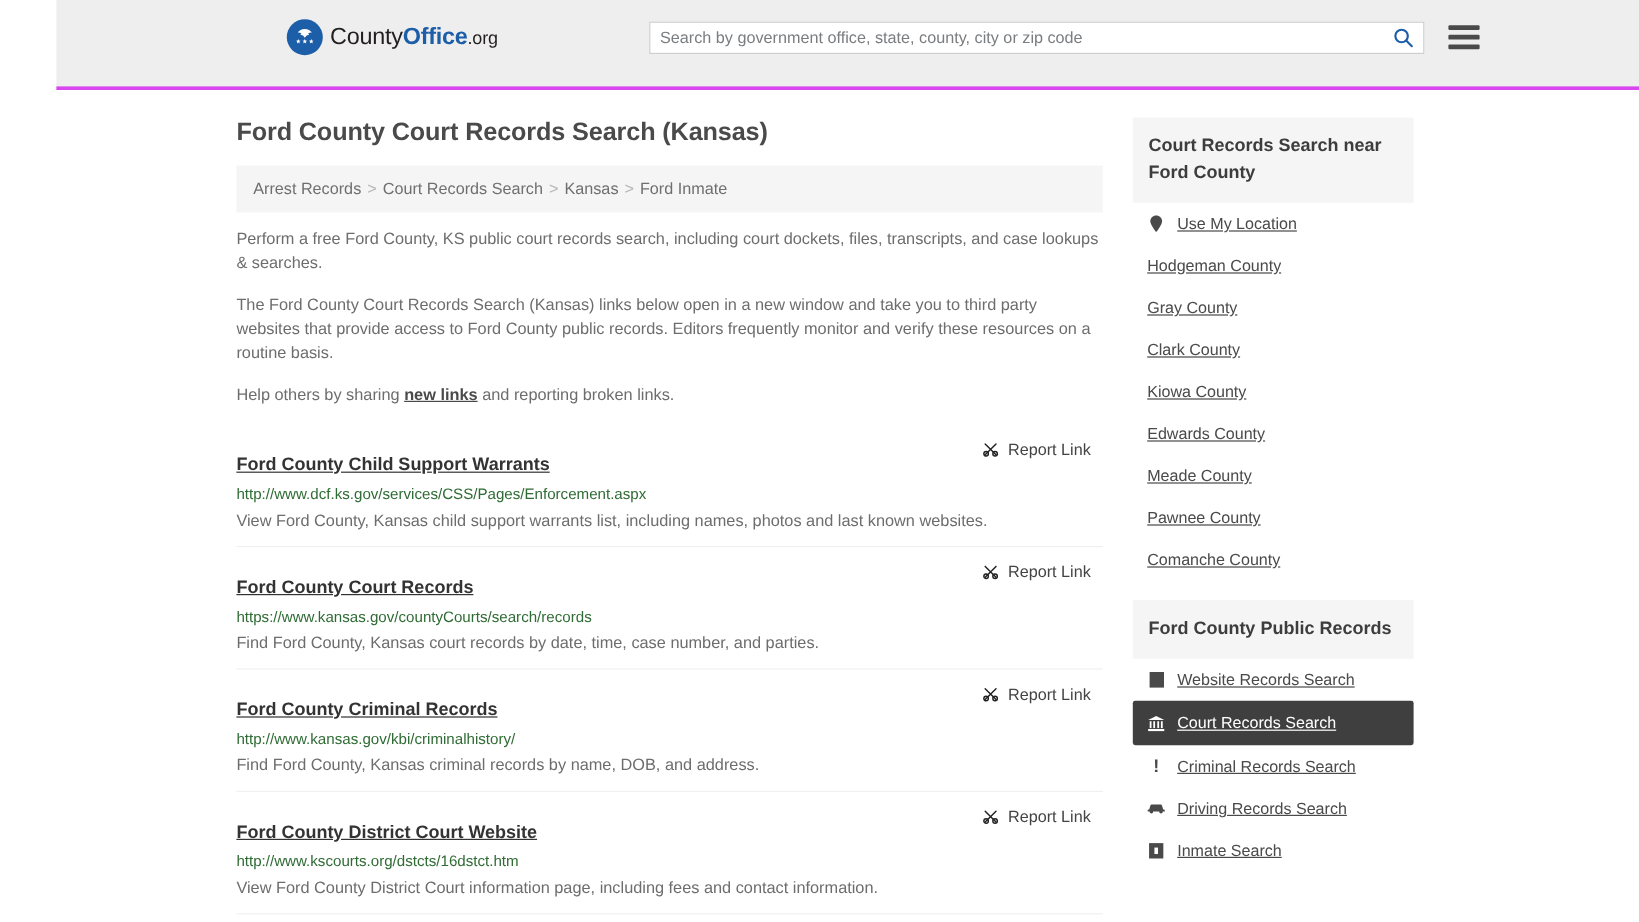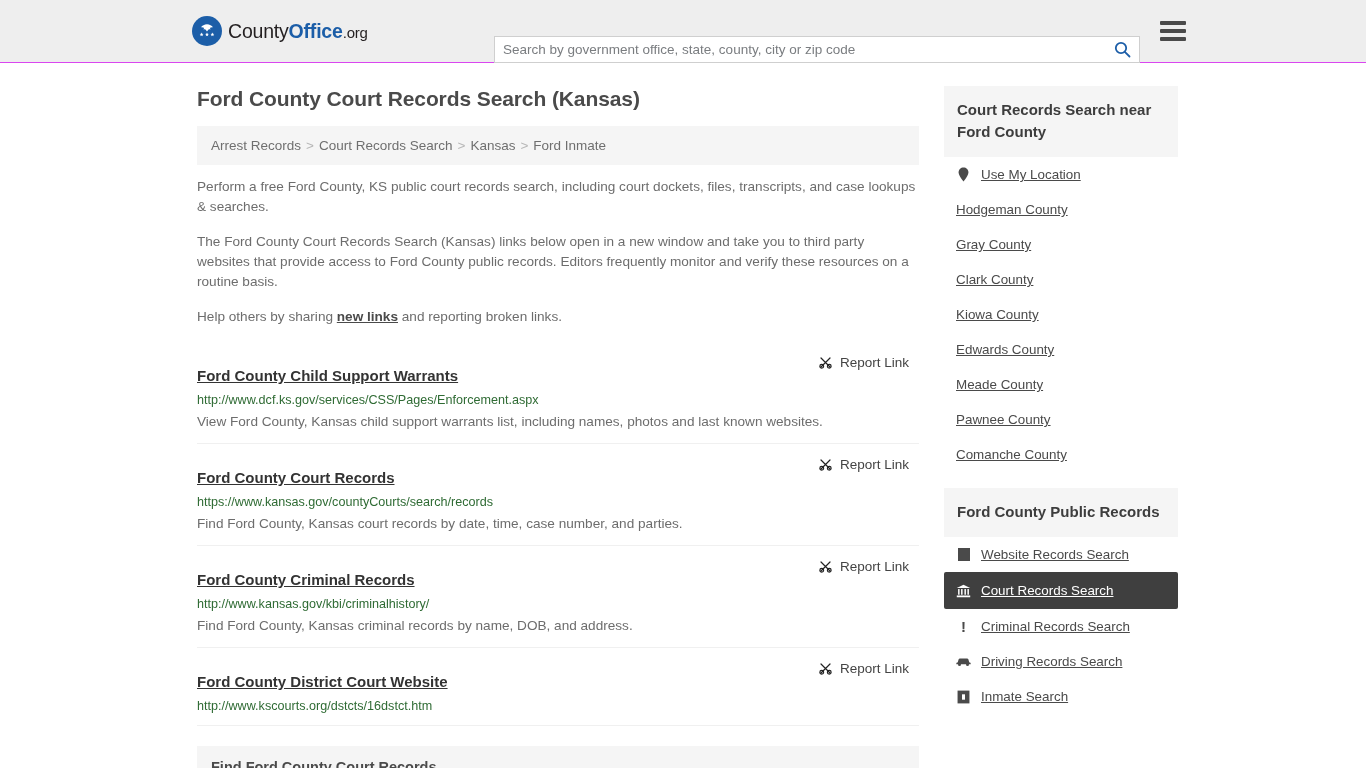--- a/index.html
+++ b/index.html
@@ -14,10 +14,11 @@
 
   
   .site-header {
-    height: 63px;
+    height: 75px;
     background: #eeeeee;
-    border-bottom: 1px solid #d946ef;
+    border-bottom: 3px solid #d946ef;
     position: relative;
+    margin-left: 47px;
   }
   .header-inner {
     width: 1366px; height: 61px;

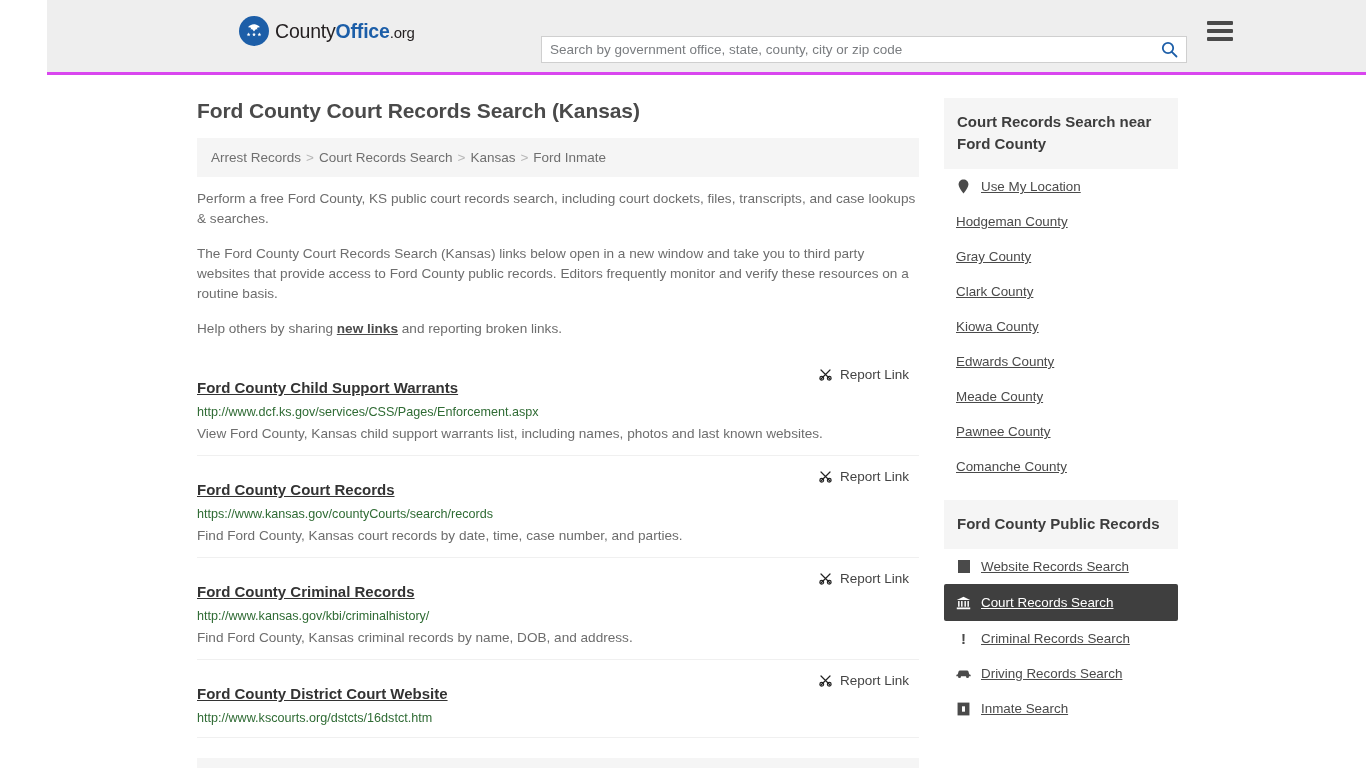--- a/index.html
+++ b/index.html
@@ -53,7 +53,7 @@
 
   .search-wrap {
     position: absolute;
-    left: 494px; top: 36px;
+    left: 494px; top: 18px;
     width: 646px; height: 27px;
     background: #ffffff;
     border: 1px solid #cfcfcf;

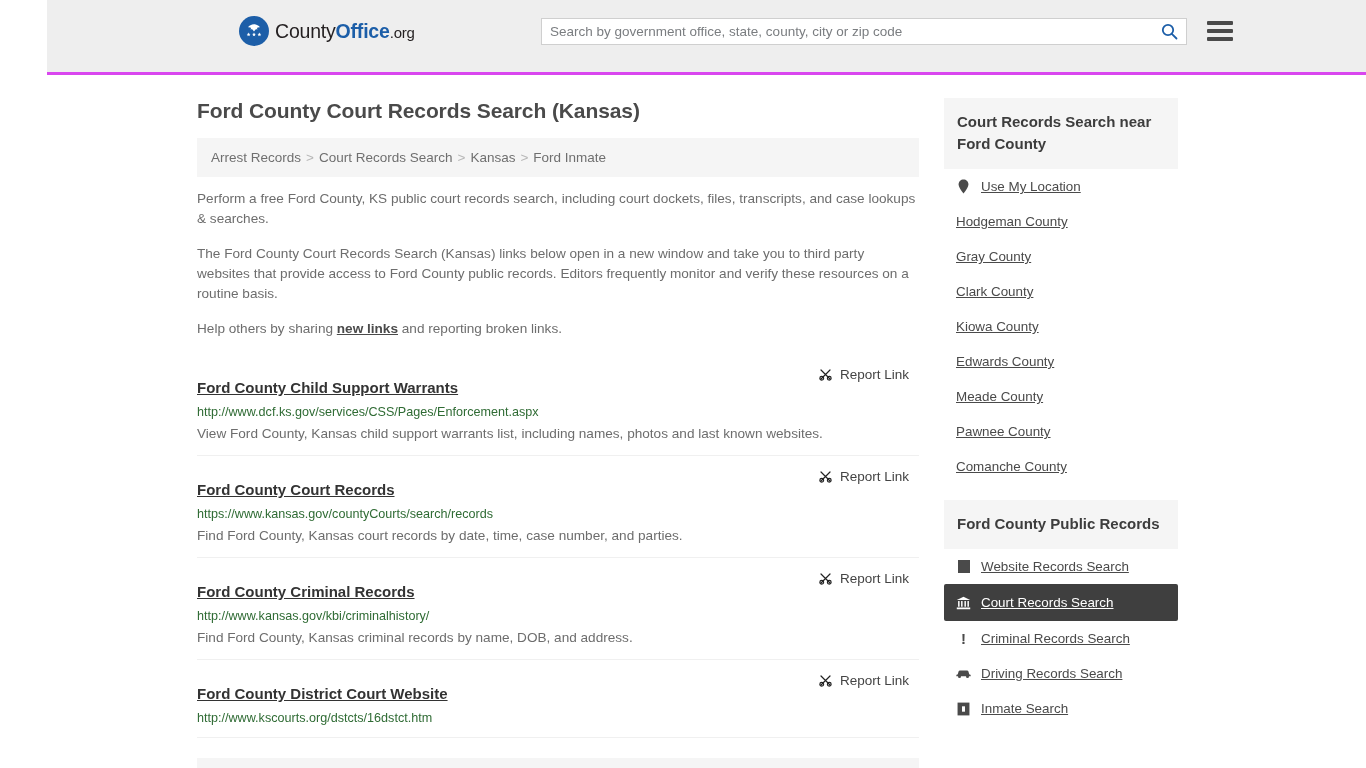--- a/index.html
+++ b/index.html
@@ -366,6 +366,7 @@
           </a>
         </div>
         <a class="entry-url" href="#">http://www.kscourts.org/dstcts/16dstct.htm</a>
+        <div class="entry-desc">View Ford County District Court information page, including fees and contact information.</div>
       </div>
 
       <div class="section-bar">

